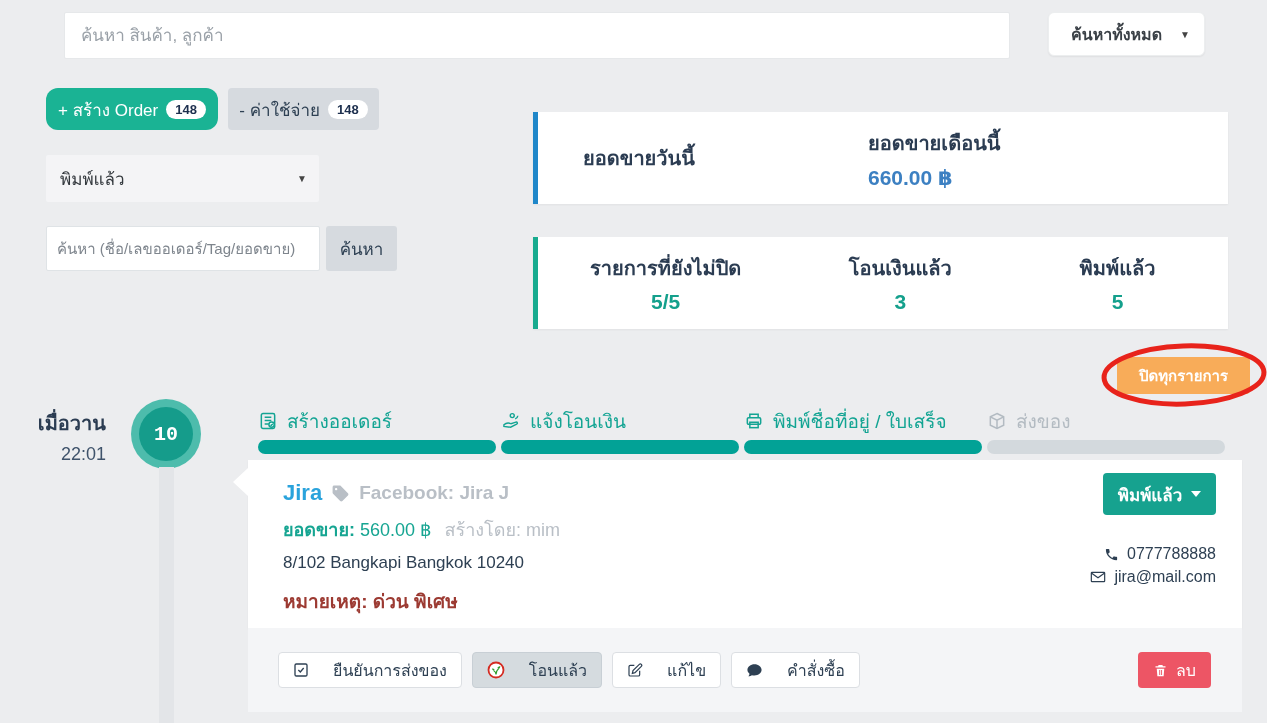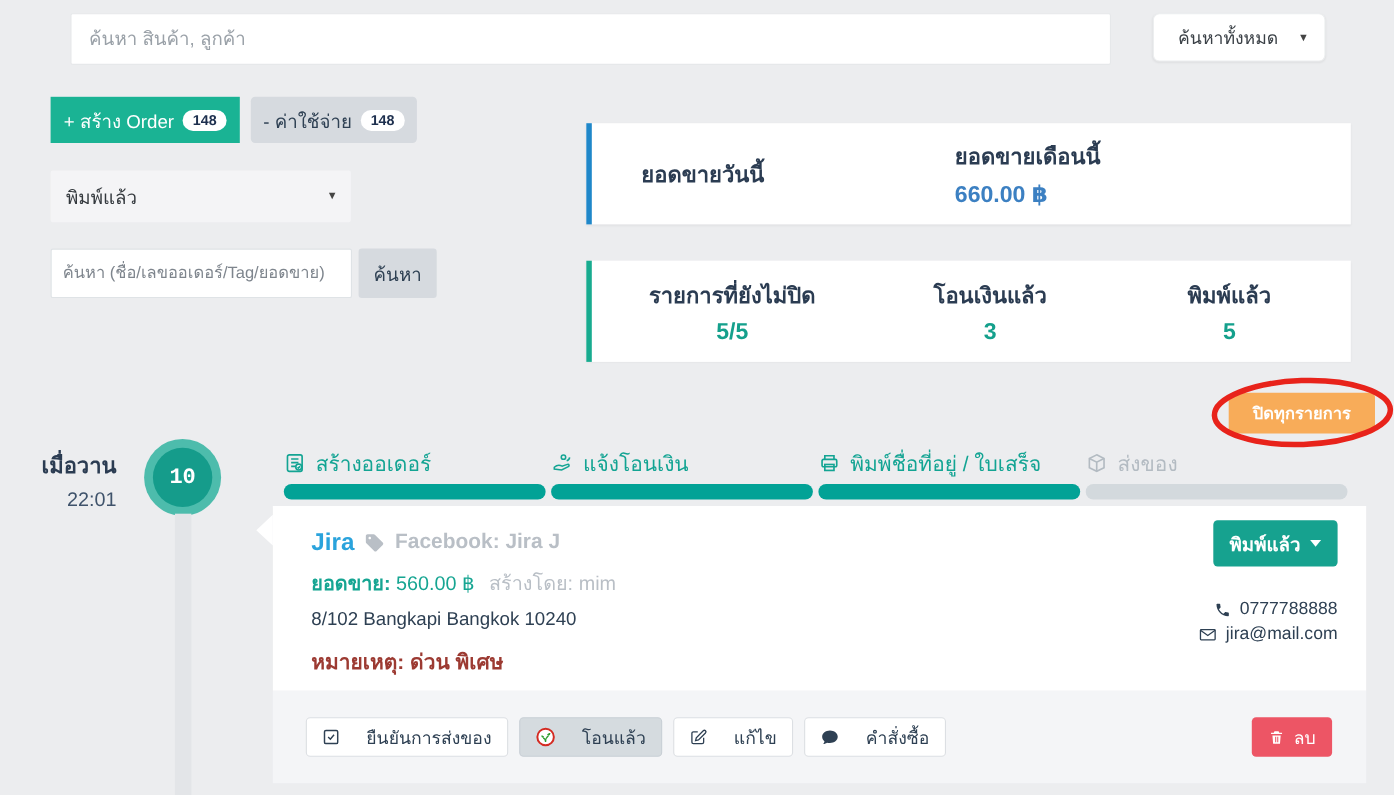--- a/index.html
+++ b/index.html
@@ -23,7 +23,7 @@
     background:#fff; border:1px solid #eceeef; border-radius:6px;
     box-shadow:0 1px 2px rgba(0,0,0,.06);
     display:flex; align-items:center; padding:0 14px 0 22px;
-    font-size:16px; color:#3a4046; cursor:pointer;
+    font-size:16px; color:#3a4046; cursor:pointer;font-weight:bold;
   }
   .scope-select .caret { margin-left:auto; font-size:10px; color:#444; }
 

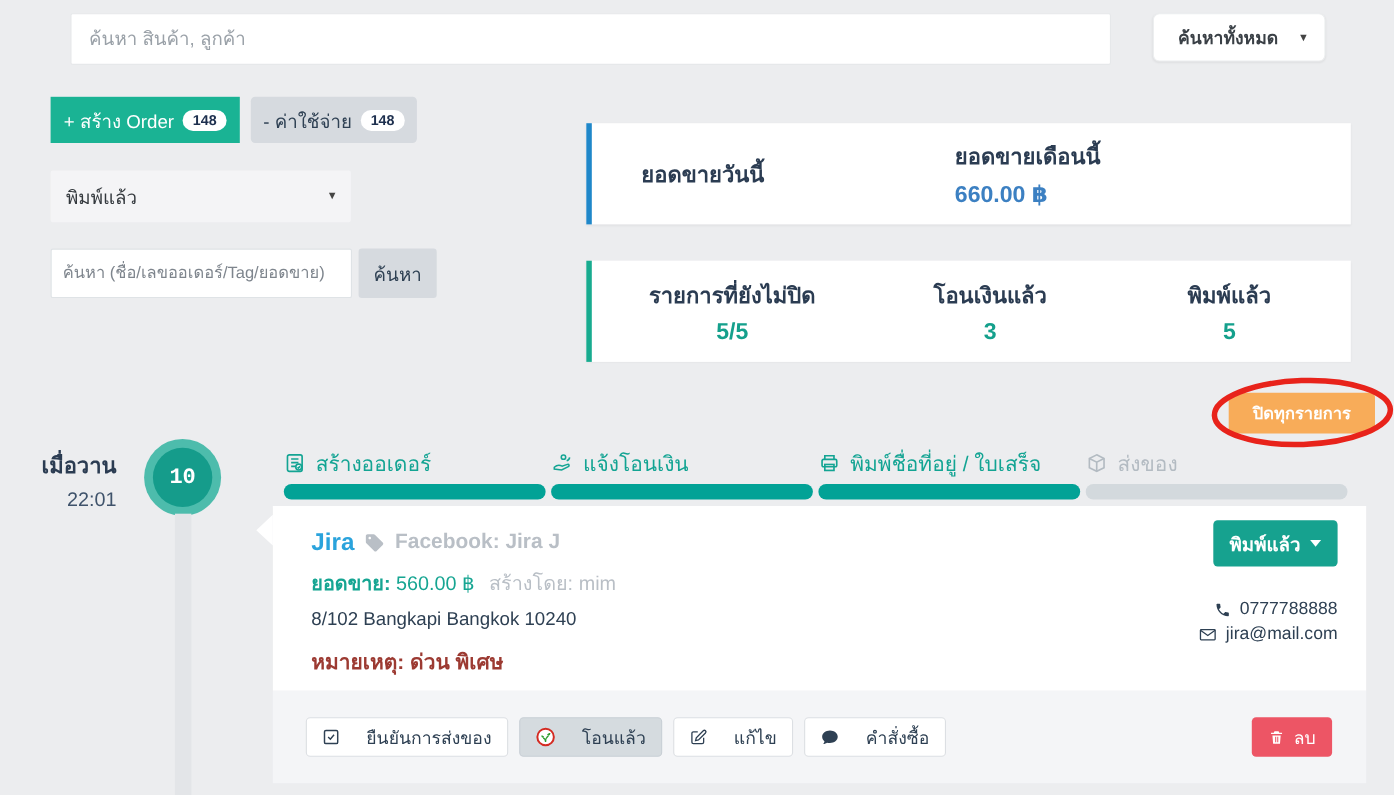--- a/index.html
+++ b/index.html
@@ -30,7 +30,7 @@
   
   .btn-create {
     position:absolute; left:46px; top:88px; width:172px; height:42px;
-    background:#1ab394; border:none; border-radius:0; color:#fff;
+    background:#1ab394; border:none; border-radius:12px; color:#fff;
     font-size:17px; display:flex; align-items:center; justify-content:center;
     gap:8px; cursor:pointer; font-family:inherit;
   }

